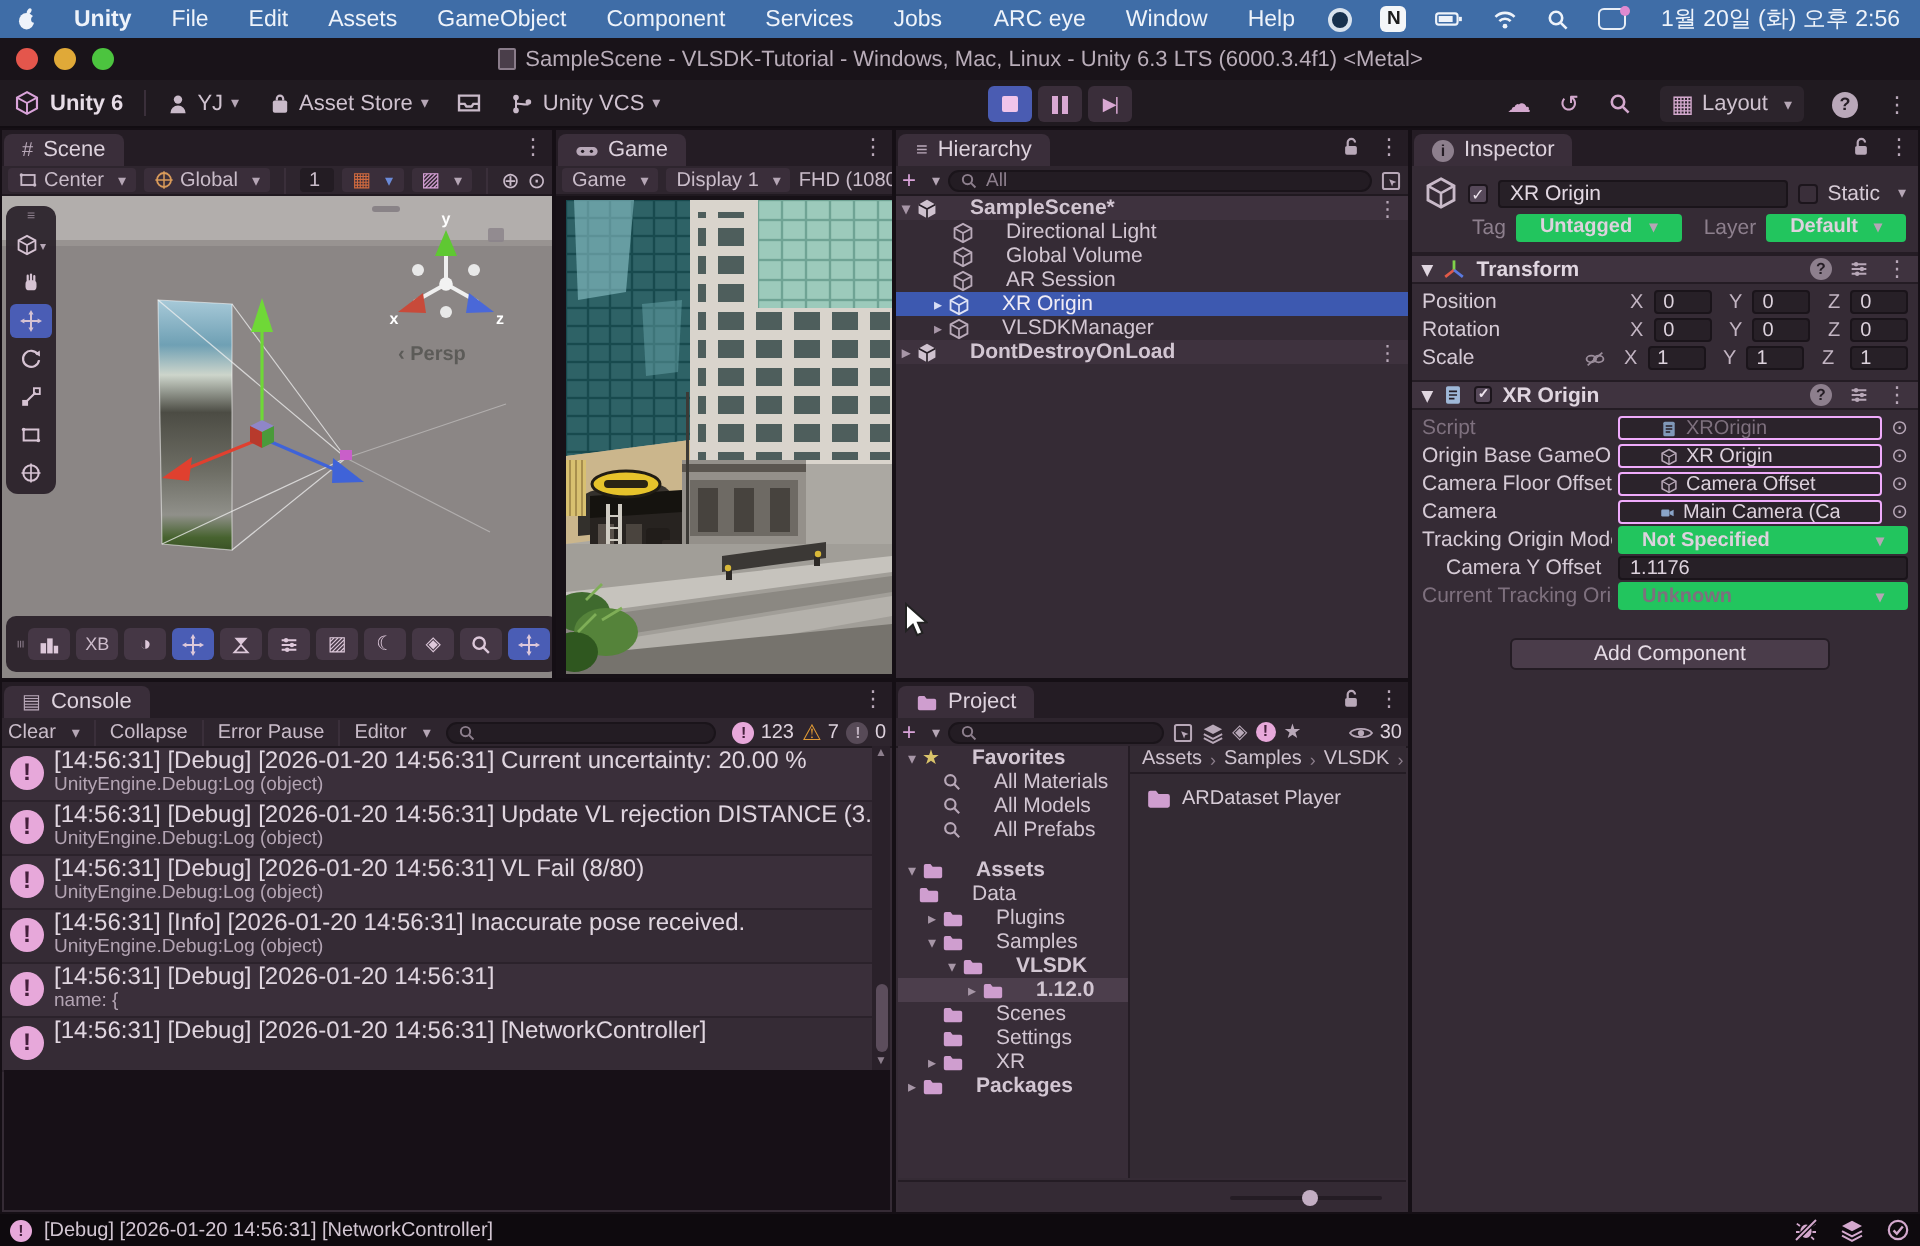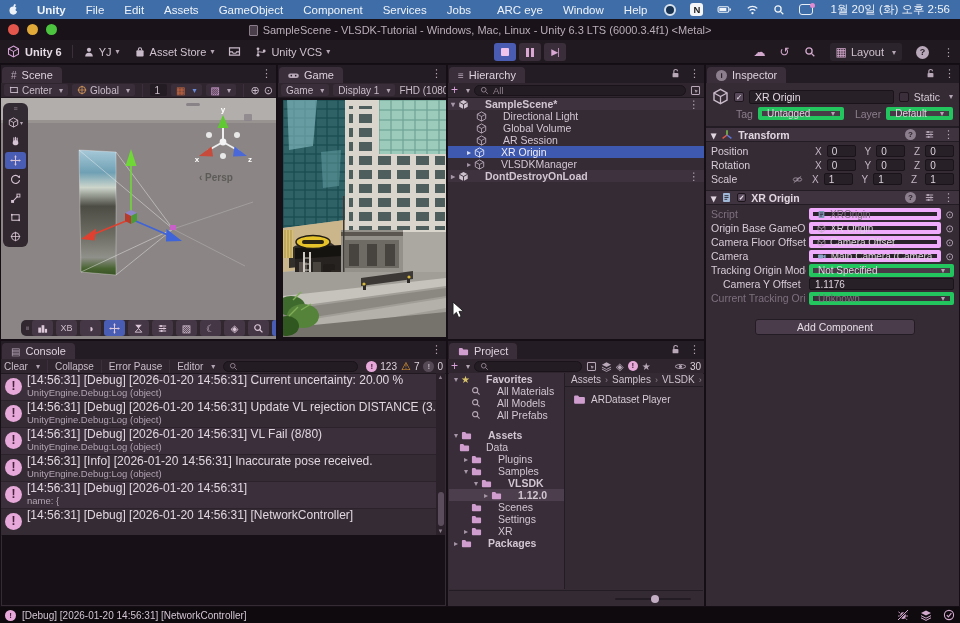--- a/index.html
+++ b/index.html
@@ -110,8 +110,8 @@
   .chk { width:10px; height:10px; background:#57495a; border:1px solid #1c151c; border-radius:2px;
     color:#eee4ee; font-size:8px; line-height:9px; text-align:center; flex:none; }
   .chk.empty { background:#3a2f3a; color:transparent; }
-  .ddl { background:#483b48; border:4px solid #22c55e; border-radius:2px; height:13px; display:flex;
-    align-items:center; padding:0 5px; gap:4px; font-size:10px; color:#ddd2dd; justify-content:space-between; }
+  .ddl { background:#483b48; border:7px solid #22c55e; border-radius:2px; height:13px; display:flex;
+    align-items:center; padding:0 5px; gap:4px; font-size:10px; color:#ddd2dd; justify-content:space-between;font-weight:bold; }
   .comp-head { height:15px; background:#3f333f; border-top:1px solid #241c24; border-bottom:1px solid #241c24;
     display:flex; align-items:center; gap:5px; padding:0 5px; font-size:10.5px; font-weight:bold; color:#e0d6e0; }
   .comp-head .rt { margin-left:auto; display:flex; gap:8px; align-items:center; font-weight:normal; }

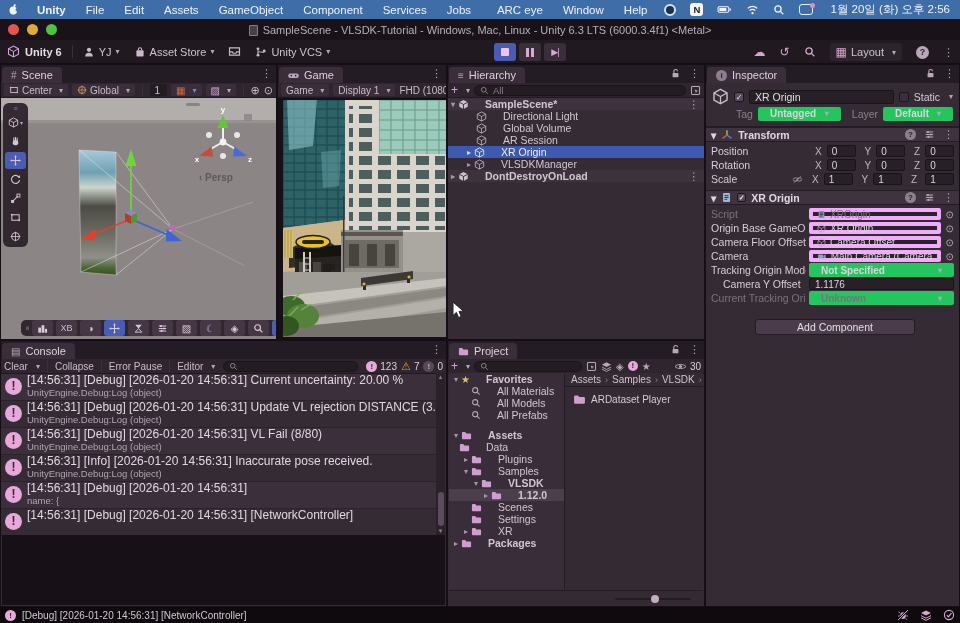--- a/index.html
+++ b/index.html
@@ -117,8 +117,8 @@
   .comp-head .rt { margin-left:auto; display:flex; gap:8px; align-items:center; font-weight:normal; }
   .frow { display:flex; align-items:center; height:14px; font-size:10.5px; padding:0 5px; gap:3px; }
   .frow .flab { width:95px; flex:none; white-space:nowrap; overflow:hidden; }
-  .objfield { flex:1; background:#2b232b; border:4px solid #f0abfc; border-radius:2px; height:12px;
-    display:flex; align-items:center; gap:4px; padding:0 4px; font-size:10px; color:#ddd2dd; min-width:0; }
+  .objfield { flex:1; background:#2b232b; border:1px solid #f0abfc; border-radius:2px; height:12px;
+    display:flex; align-items:center; gap:4px; padding:0 20px; font-size:10px; color:#ddd2dd; min-width:0; }
   .objfield .ov { white-space:nowrap; overflow:hidden; }
   .pick { color:#b8a8b8; font-size:10px; margin-left:2px; }
   .numfield { flex:1; background:#272027; border:1px solid #1a141a; border-radius:2px; height:12px;

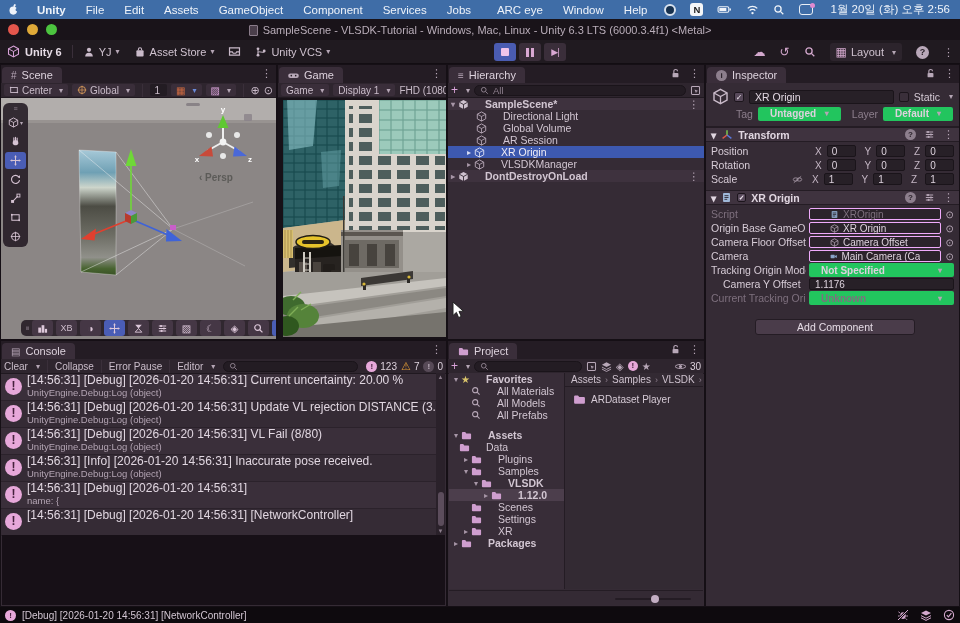--- a/index.html
+++ b/index.html
@@ -79,7 +79,7 @@
     justify-content:center; color:#d6c3d3; }
   .ovl-left .obtn.sel { background:#4a5db5; }
   .ovl-handle { color:#8d7f8d; font-size:7px; line-height:6px; }
-  .ovl-bottom { position:absolute; left:20px; bottom:3px; height:16px; background:rgba(40,31,40,.92);
+  .ovl-bottom { position:absolute; left:2px; bottom:3px; height:28px; background:rgba(40,31,40,.92);
     border-radius:5px; display:flex; align-items:center; padding:0 4px; gap:3px; }
   .ovl-bottom .obtn { width:21px; height:16px; border-radius:3px; background:#453745; color:#ddc8da;
     display:flex; align-items:center; justify-content:center; font-size:10px; }

